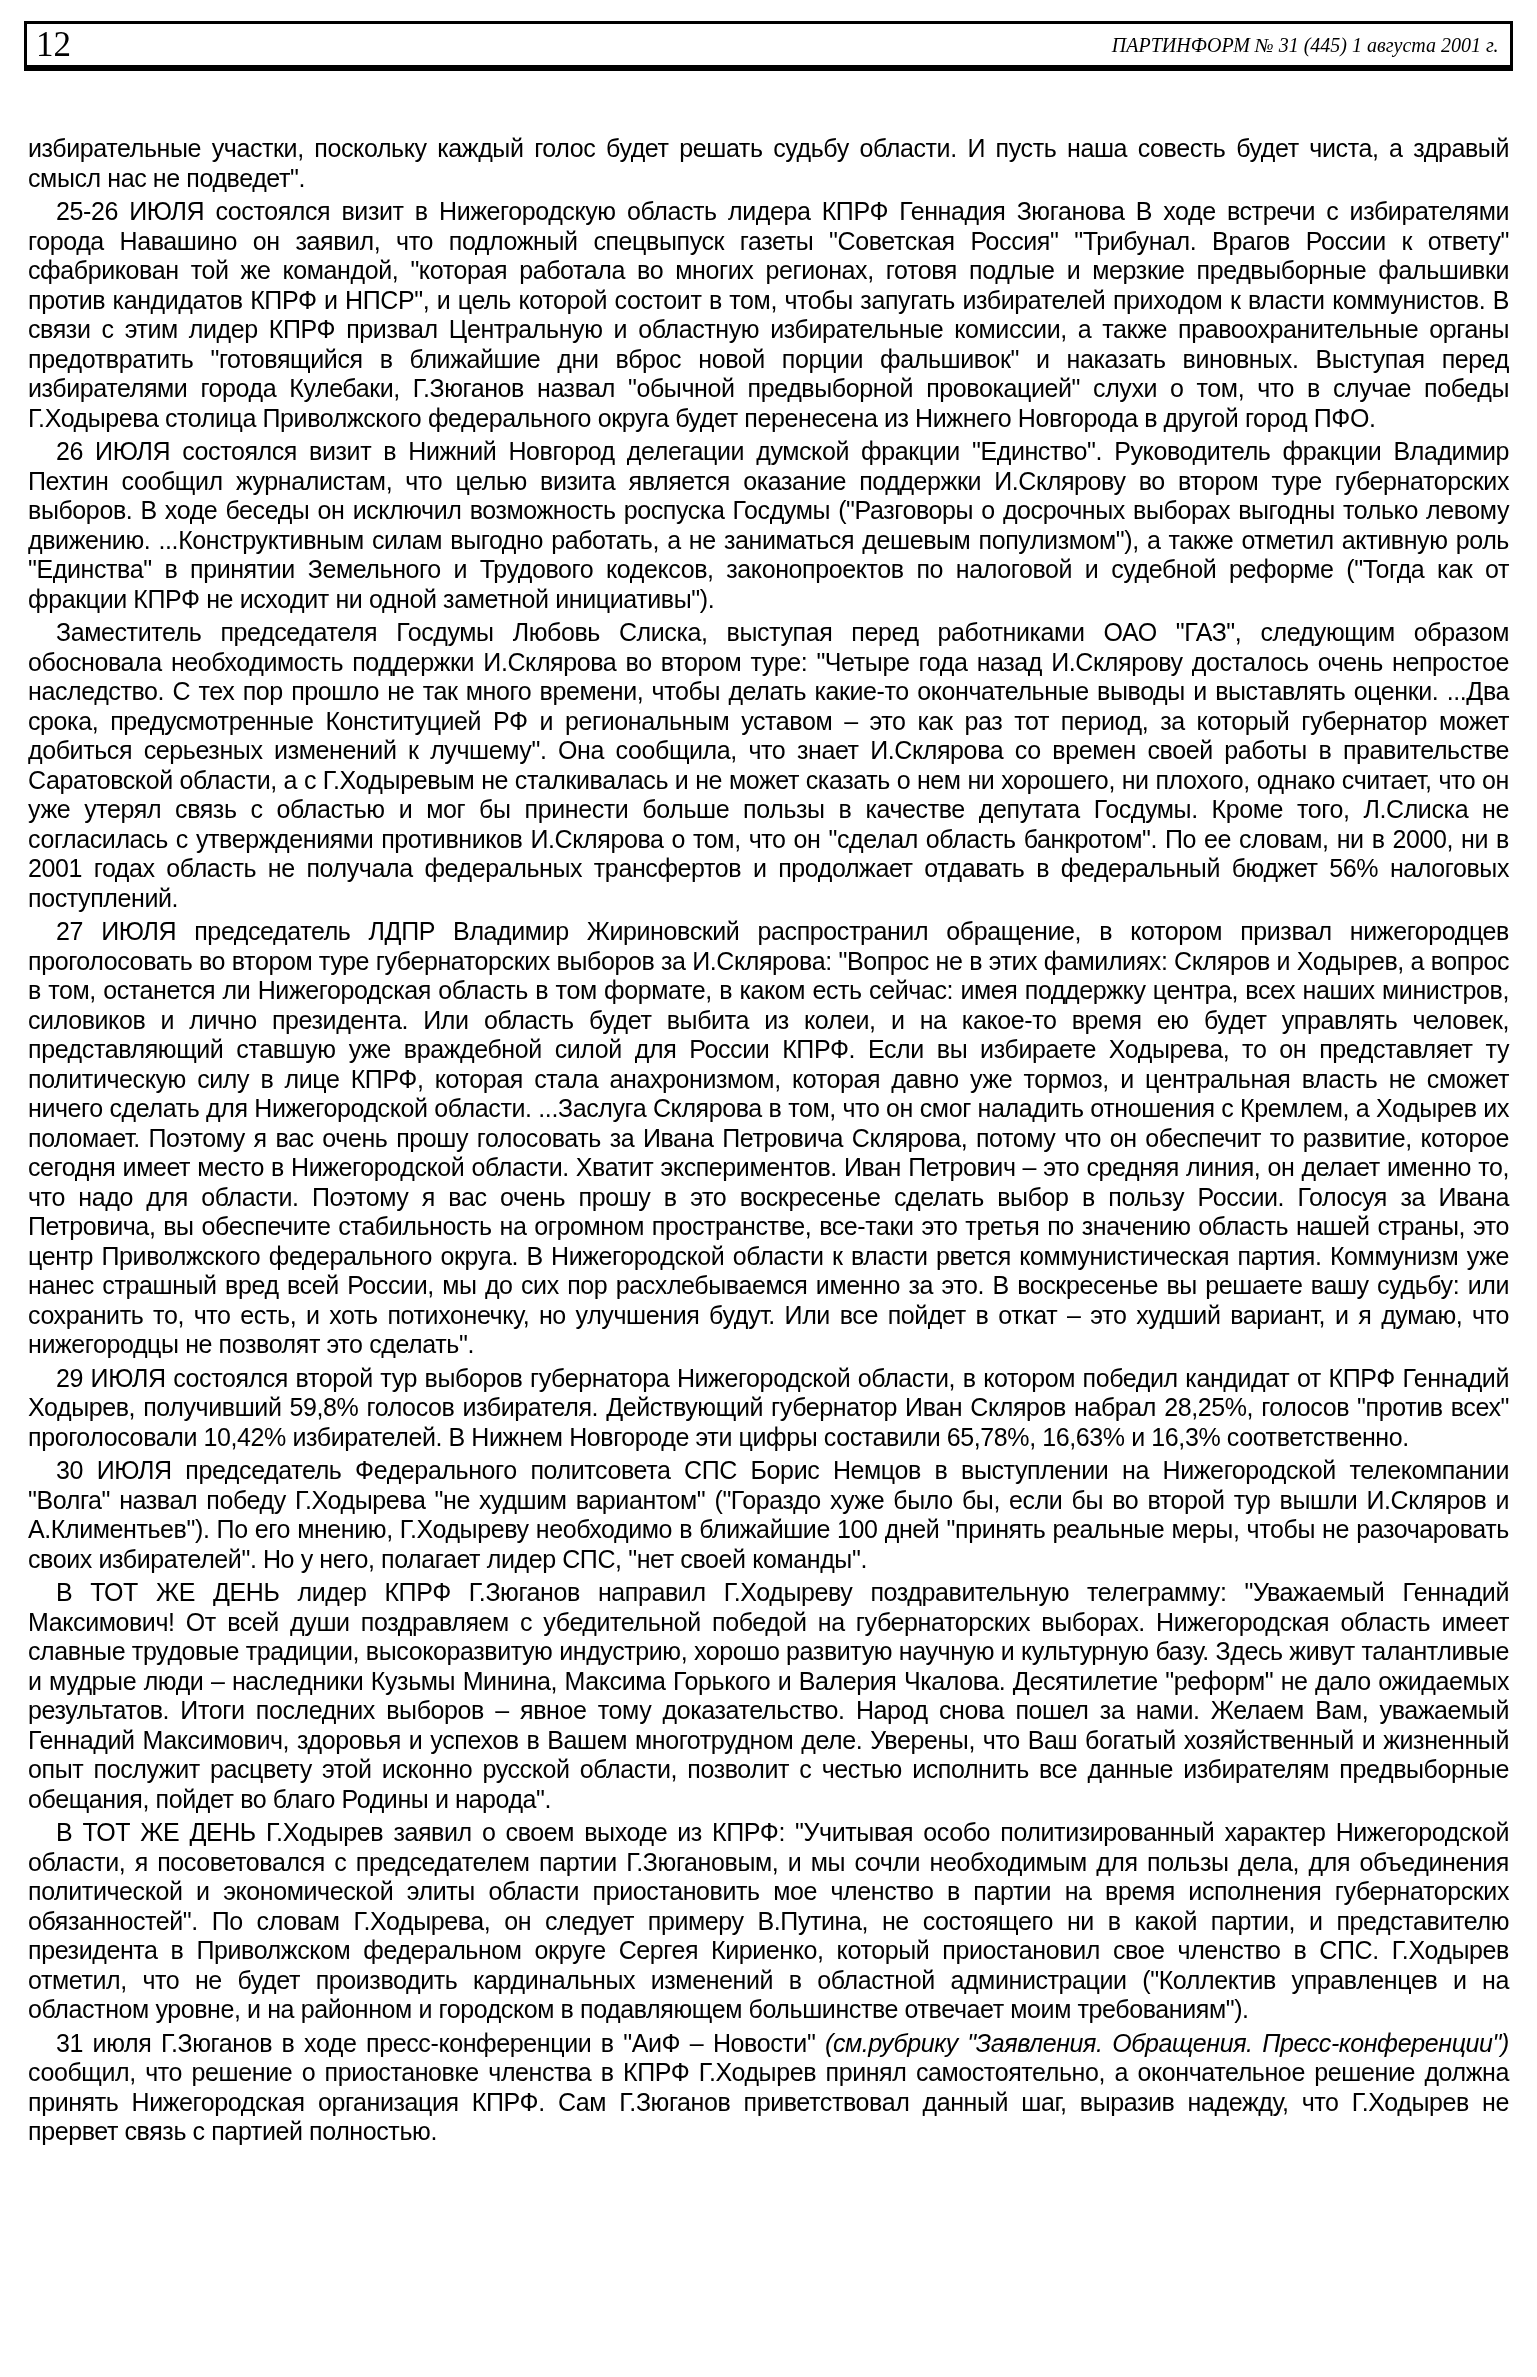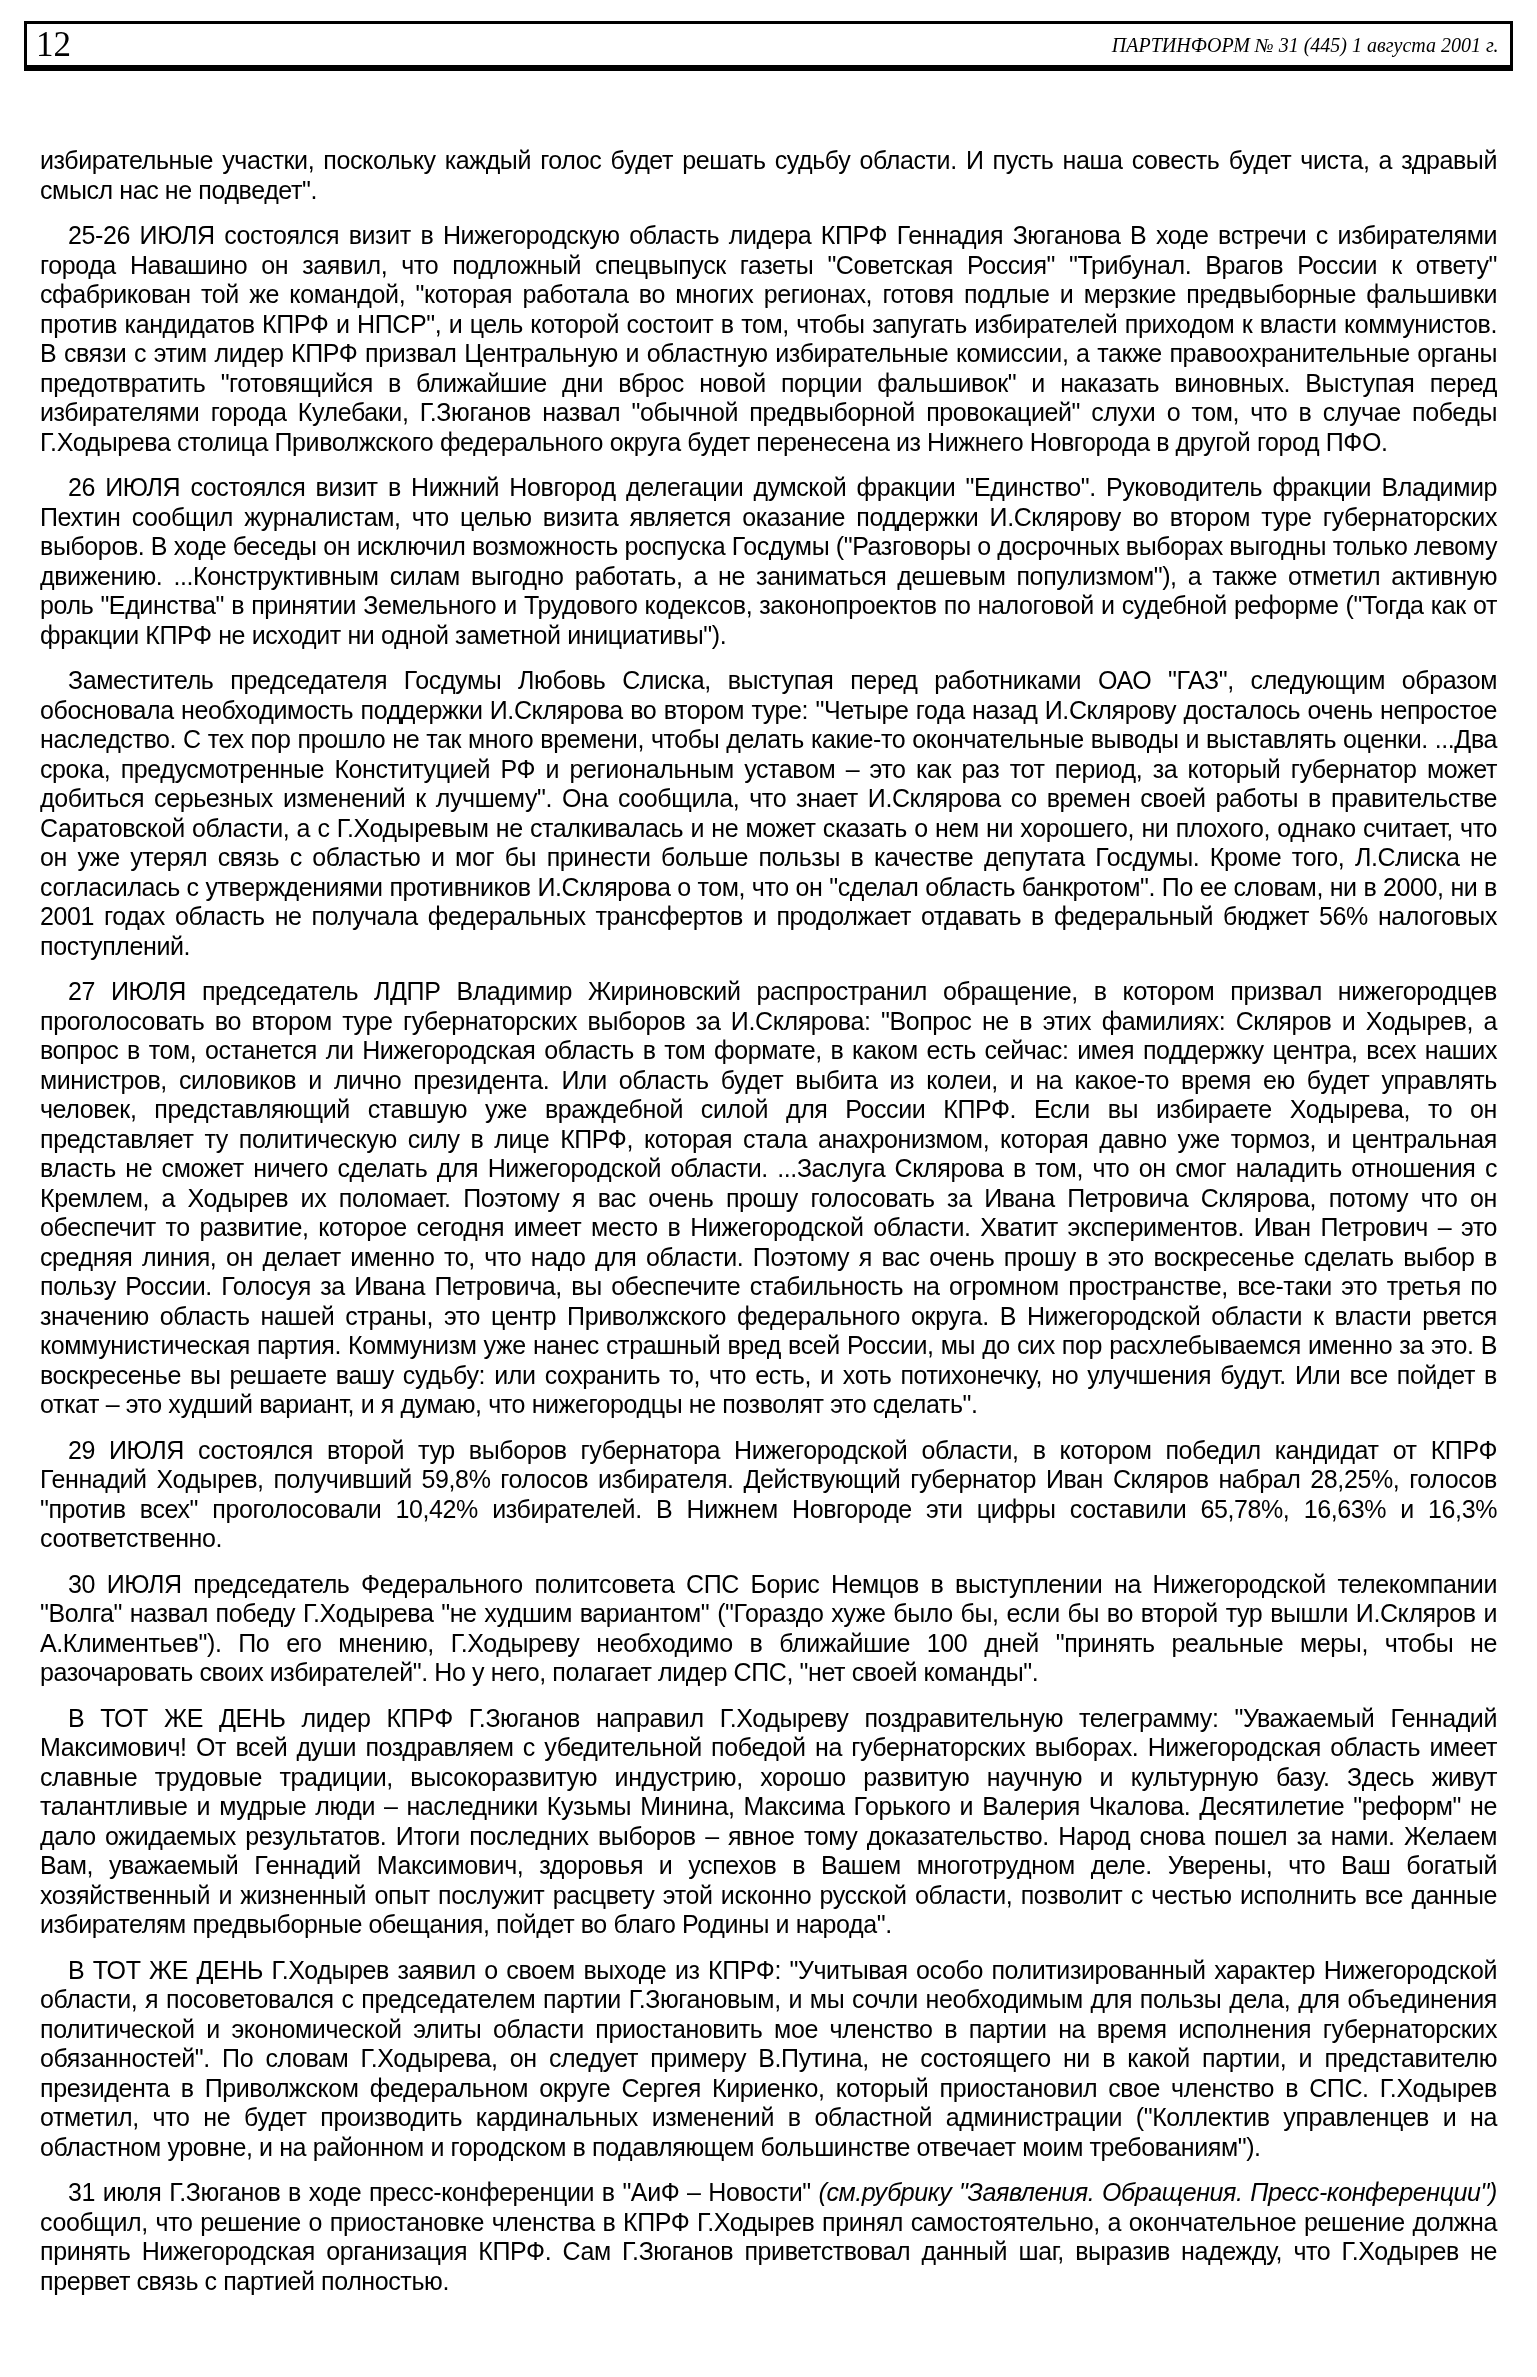--- a/index.html
+++ b/index.html
@@ -52,7 +52,7 @@
     text-justify: inter-word;
   }
   .article p.para {
-    margin: 16px;
+    margin: 4px;
     text-indent: 28px;
   }
   .article p.para.no-indent { text-indent: 0; }

